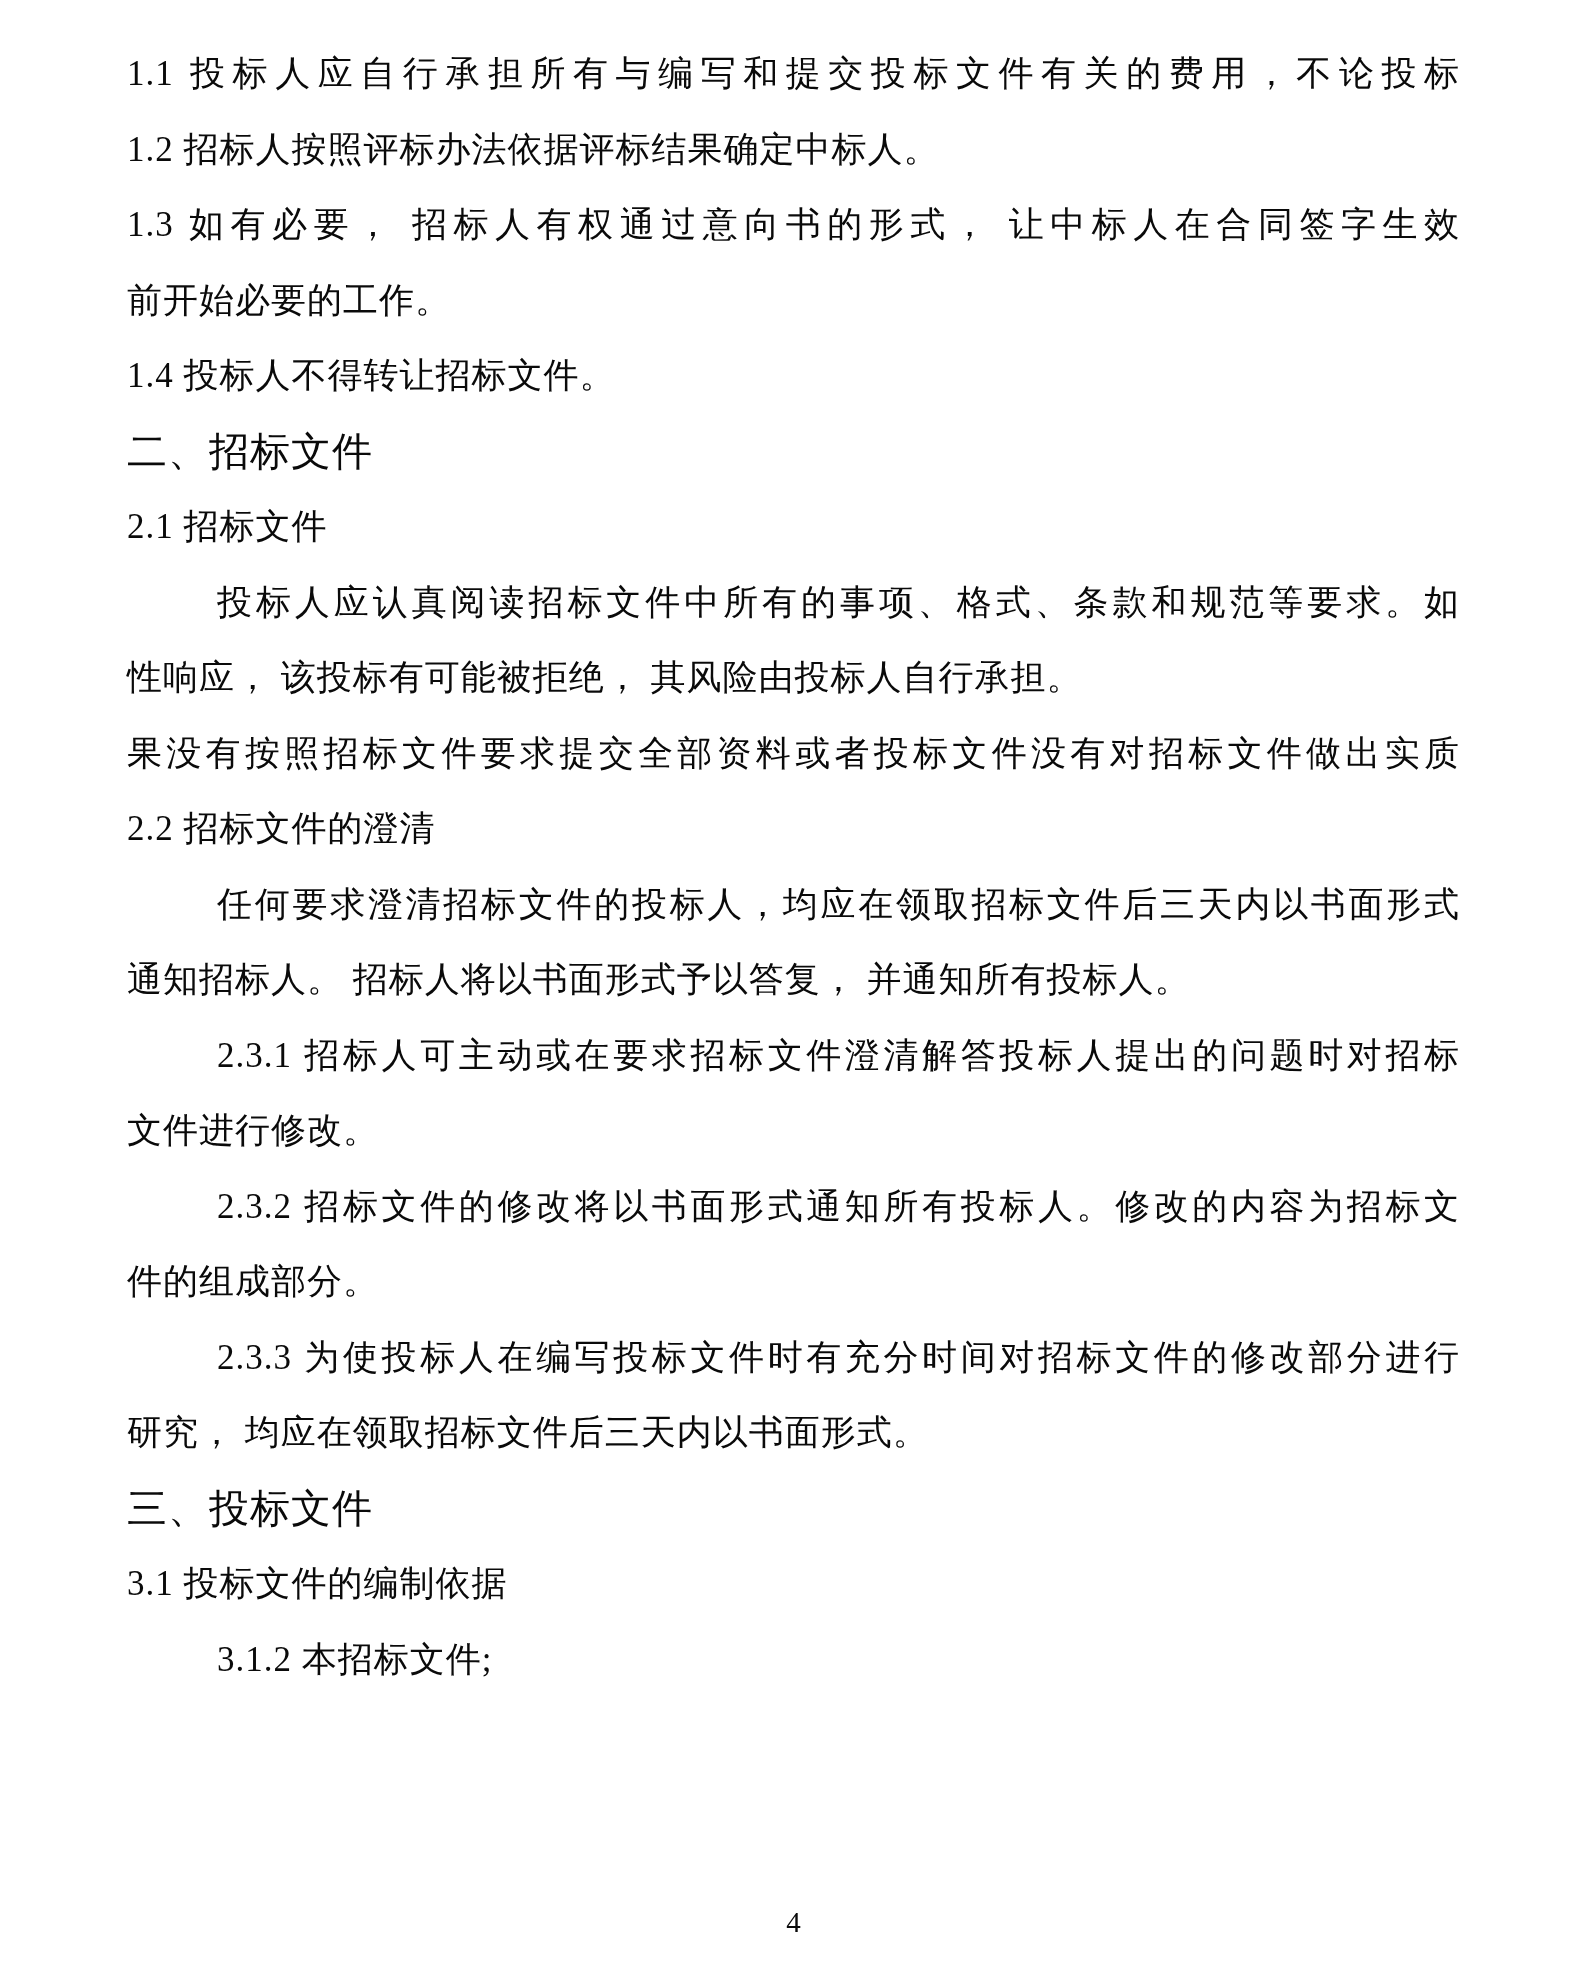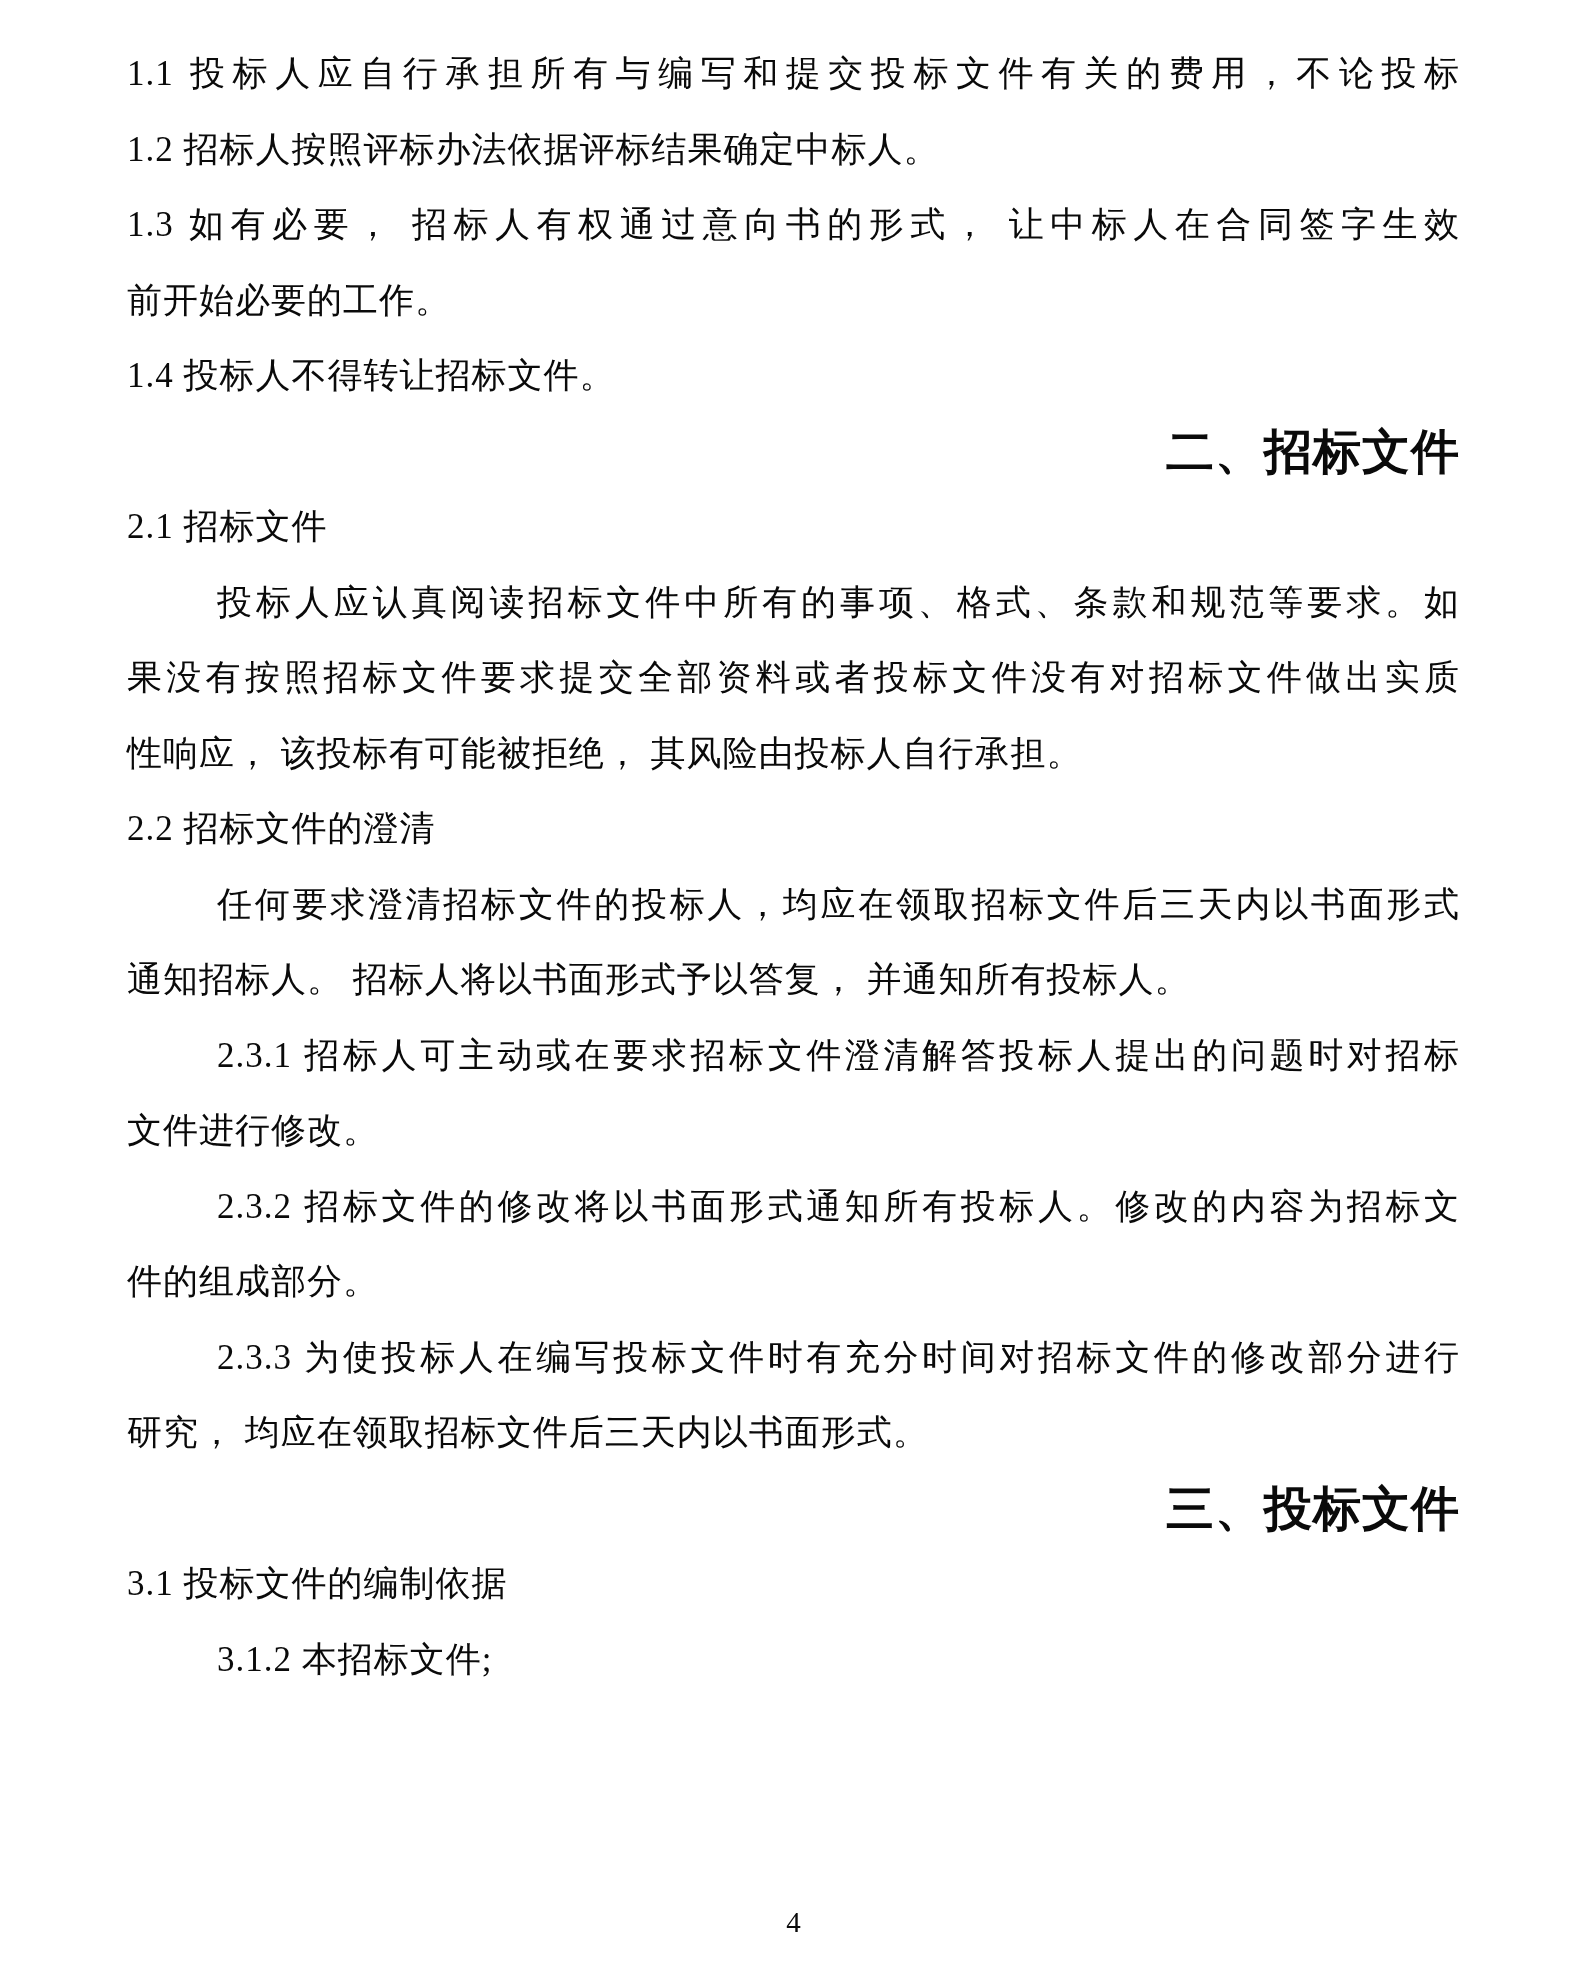--- a/index.html
+++ b/index.html
@@ -37,9 +37,8 @@
     overflow: hidden;
   }
   .line.bold {
-    font-weight: bold;
-    font-size: 48px;
-    text-align: right;
+    font-weight: normal;
+    font-size: 40px;
   }
   .line.indent {
     text-indent: 90px;

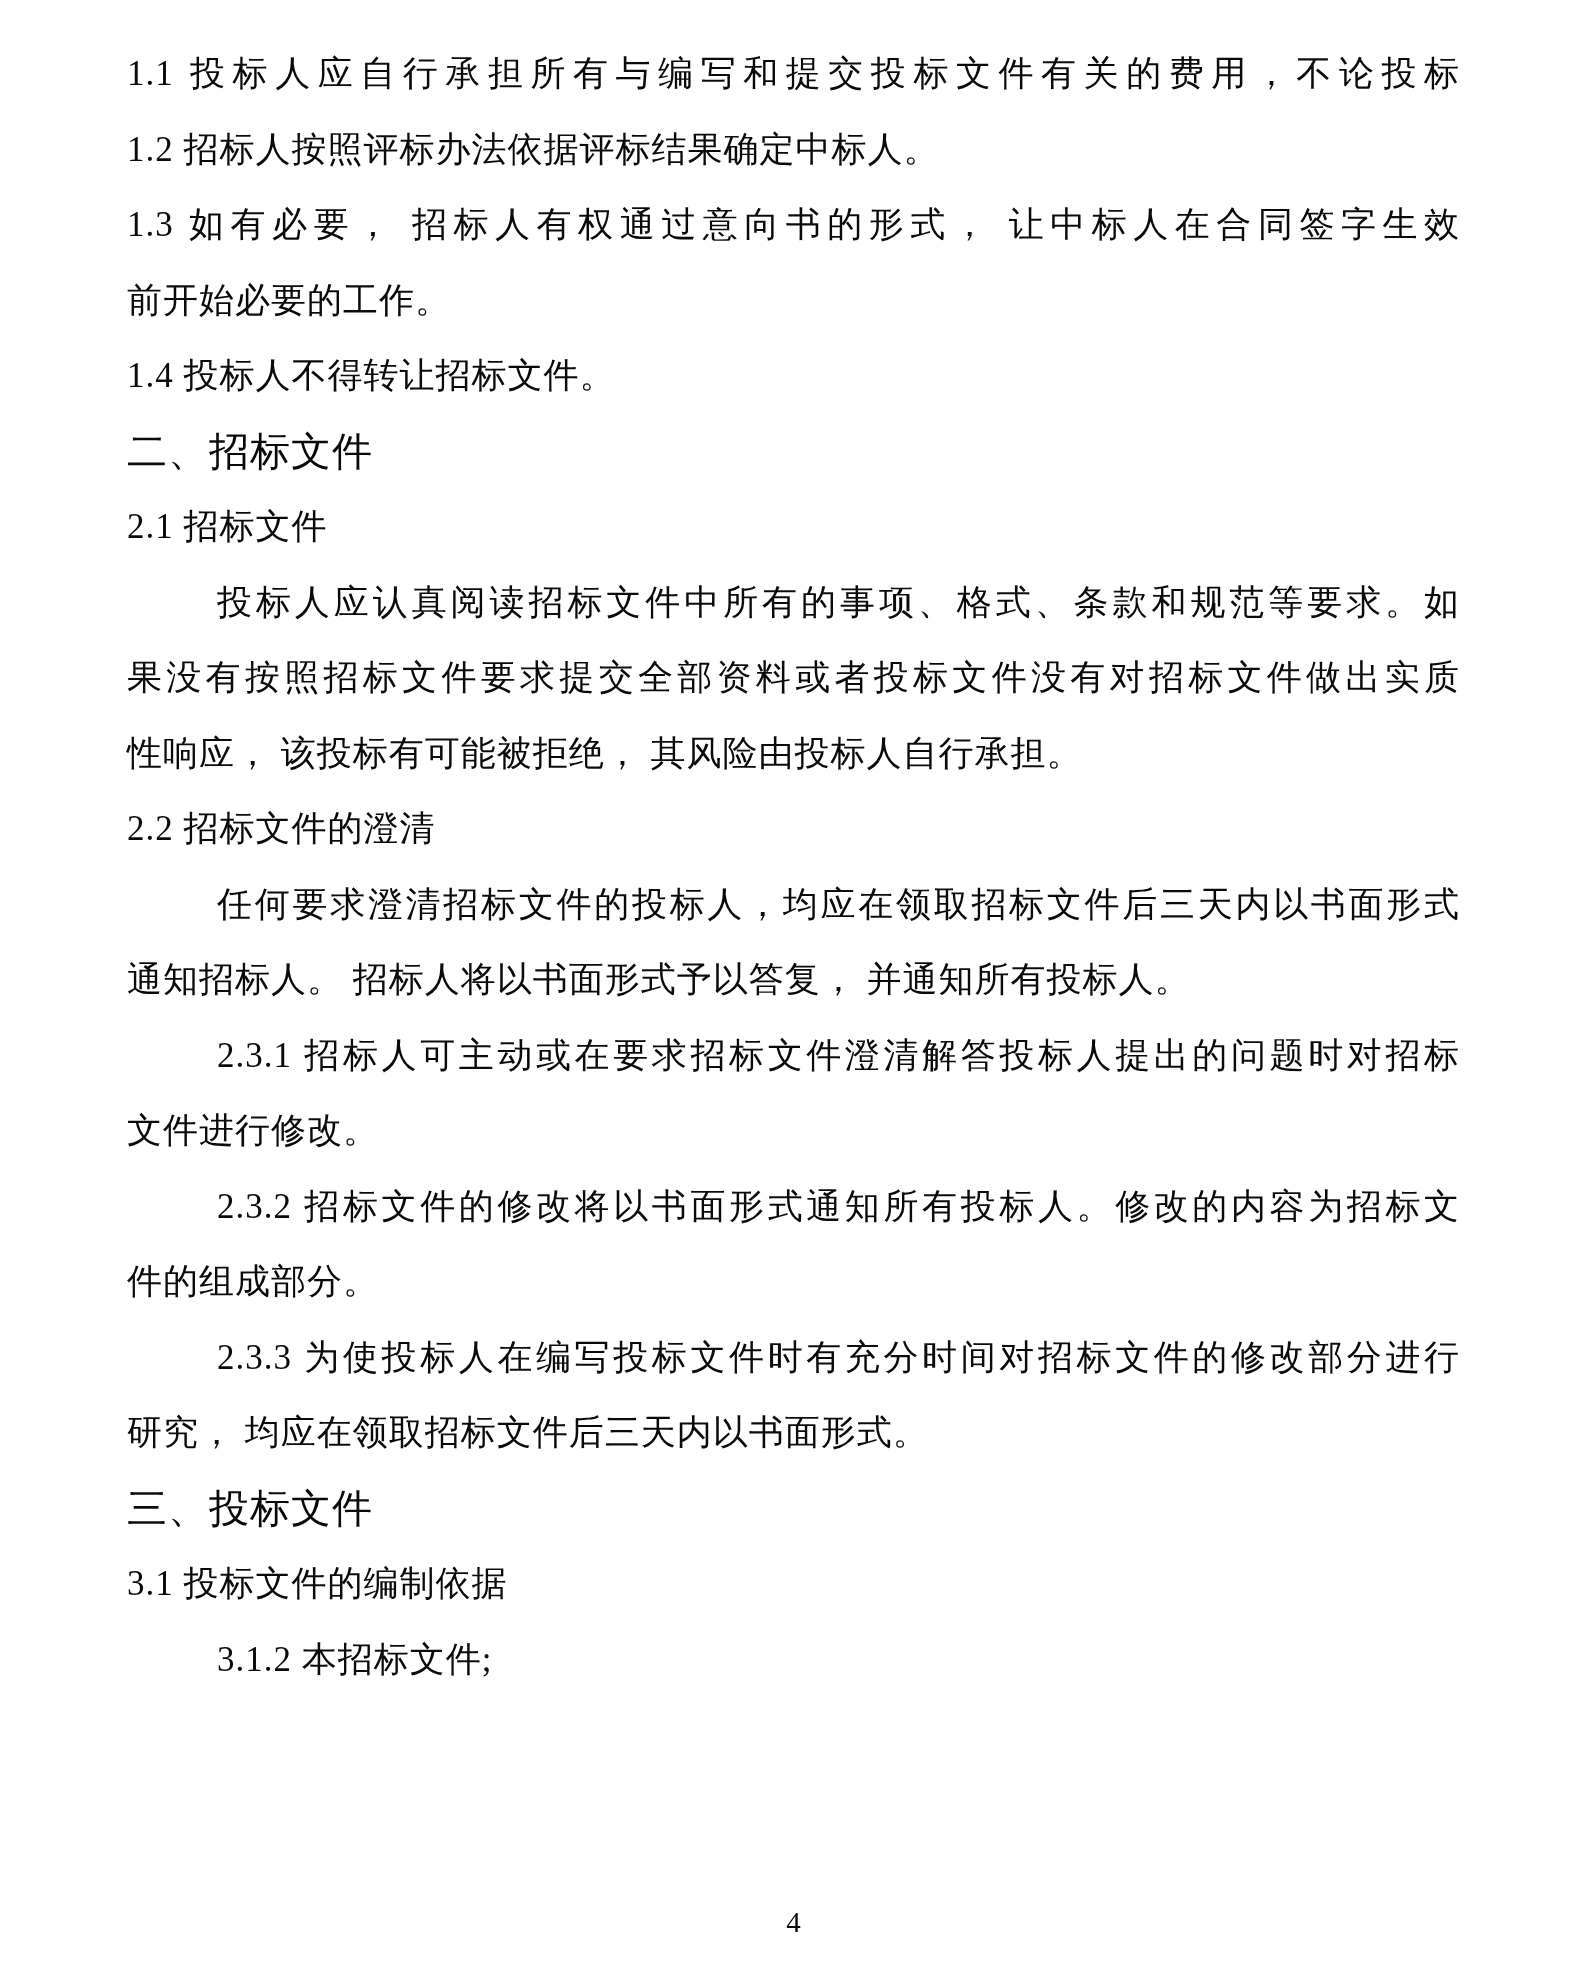--- a/index.html
+++ b/index.html
@@ -67,8 +67,8 @@
       <div class="line bold">二、招标文件</div>
       <div class="line">2.1 招标文件</div>
       <div class="line fill indent">投标人应认真阅读招标文件中所有的事项、格式、条款和规范等要求。如</div>
+      <div class="line">性响应， 该投标有可能被拒绝， 其风险由投标人自行承担。</div>
       <div class="line fill">果没有按照招标文件要求提交全部资料或者投标文件没有对招标文件做出实质</div>
-      <div class="line">性响应， 该投标有可能被拒绝， 其风险由投标人自行承担。</div>
       <div class="line">2.2 招标文件的澄清</div>
       <div class="line fill indent">任何要求澄清招标文件的投标人，均应在领取招标文件后三天内以书面形式</div>
       <div class="line">通知招标人。 招标人将以书面形式予以答复， 并通知所有投标人。</div>

